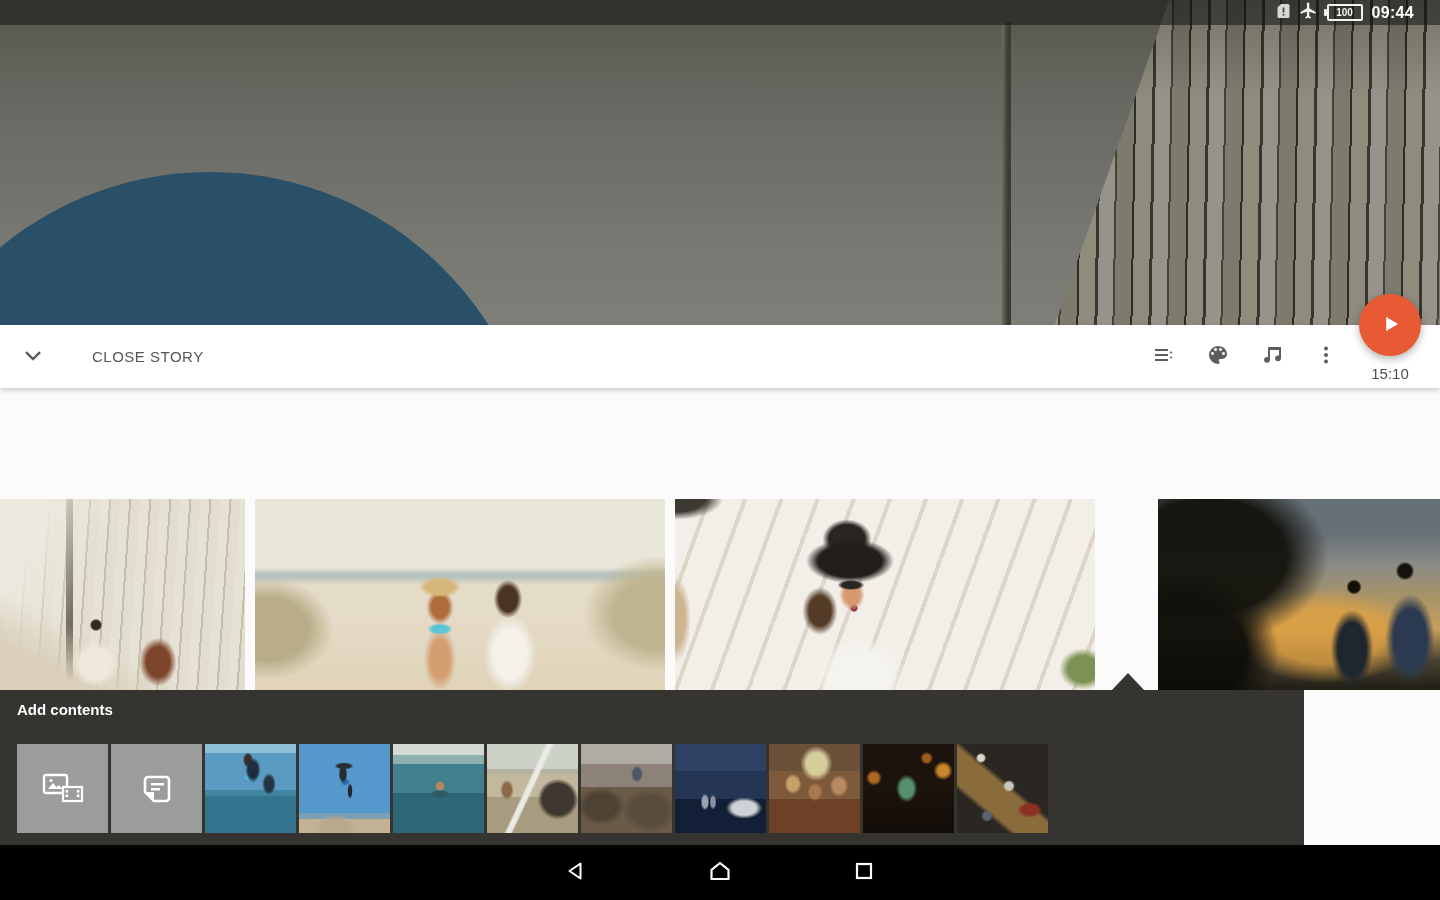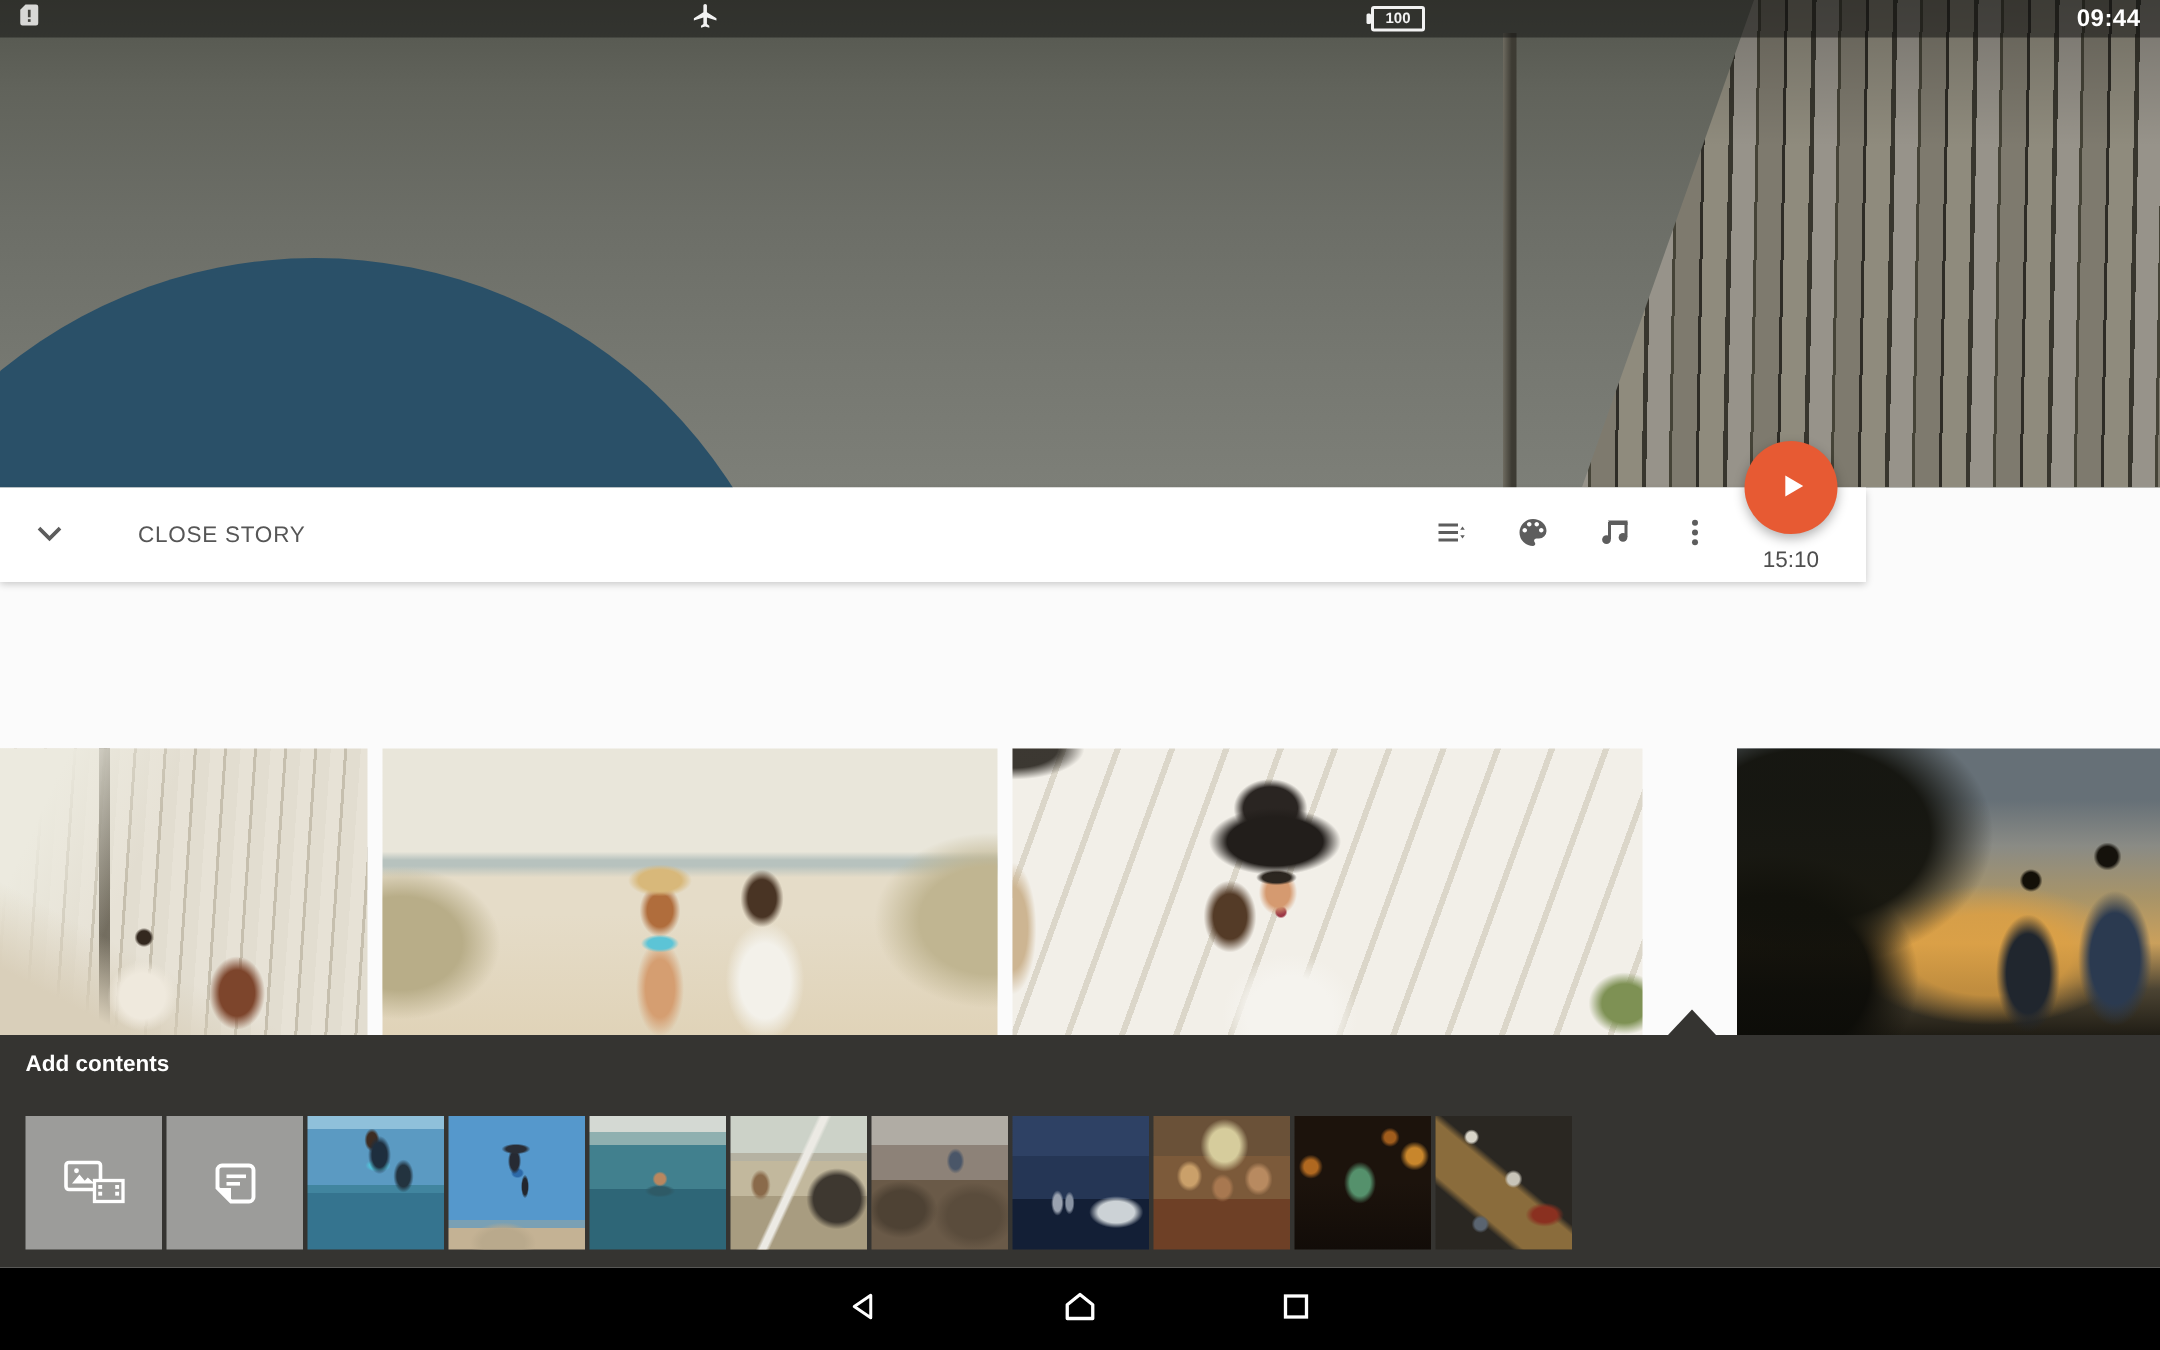--- a/index.html
+++ b/index.html
@@ -23,7 +23,7 @@
 
   
   .status-bar{position:absolute;top:0;left:0;right:0;height:25px;background:rgba(20,20,18,.55);
-    display:flex;align-items:center;justify-content:space-between;gap:9px;padding:0 13px;color:#fff;z-index:5;}
+    display:flex;align-items:center;justify-content:flex-end;gap:9px;padding:0 26px;color:#fff;z-index:5;}
   .sb-time{font-size:16px;font-weight:bold;letter-spacing:.3px;}
   .battery{position:relative;border:2px solid #f2f2f2;border-radius:2px;height:13px;min-width:28px;
     display:flex;align-items:center;justify-content:center;font-size:10px;font-weight:bold;color:#f2f2f2;padding:0 2px;}

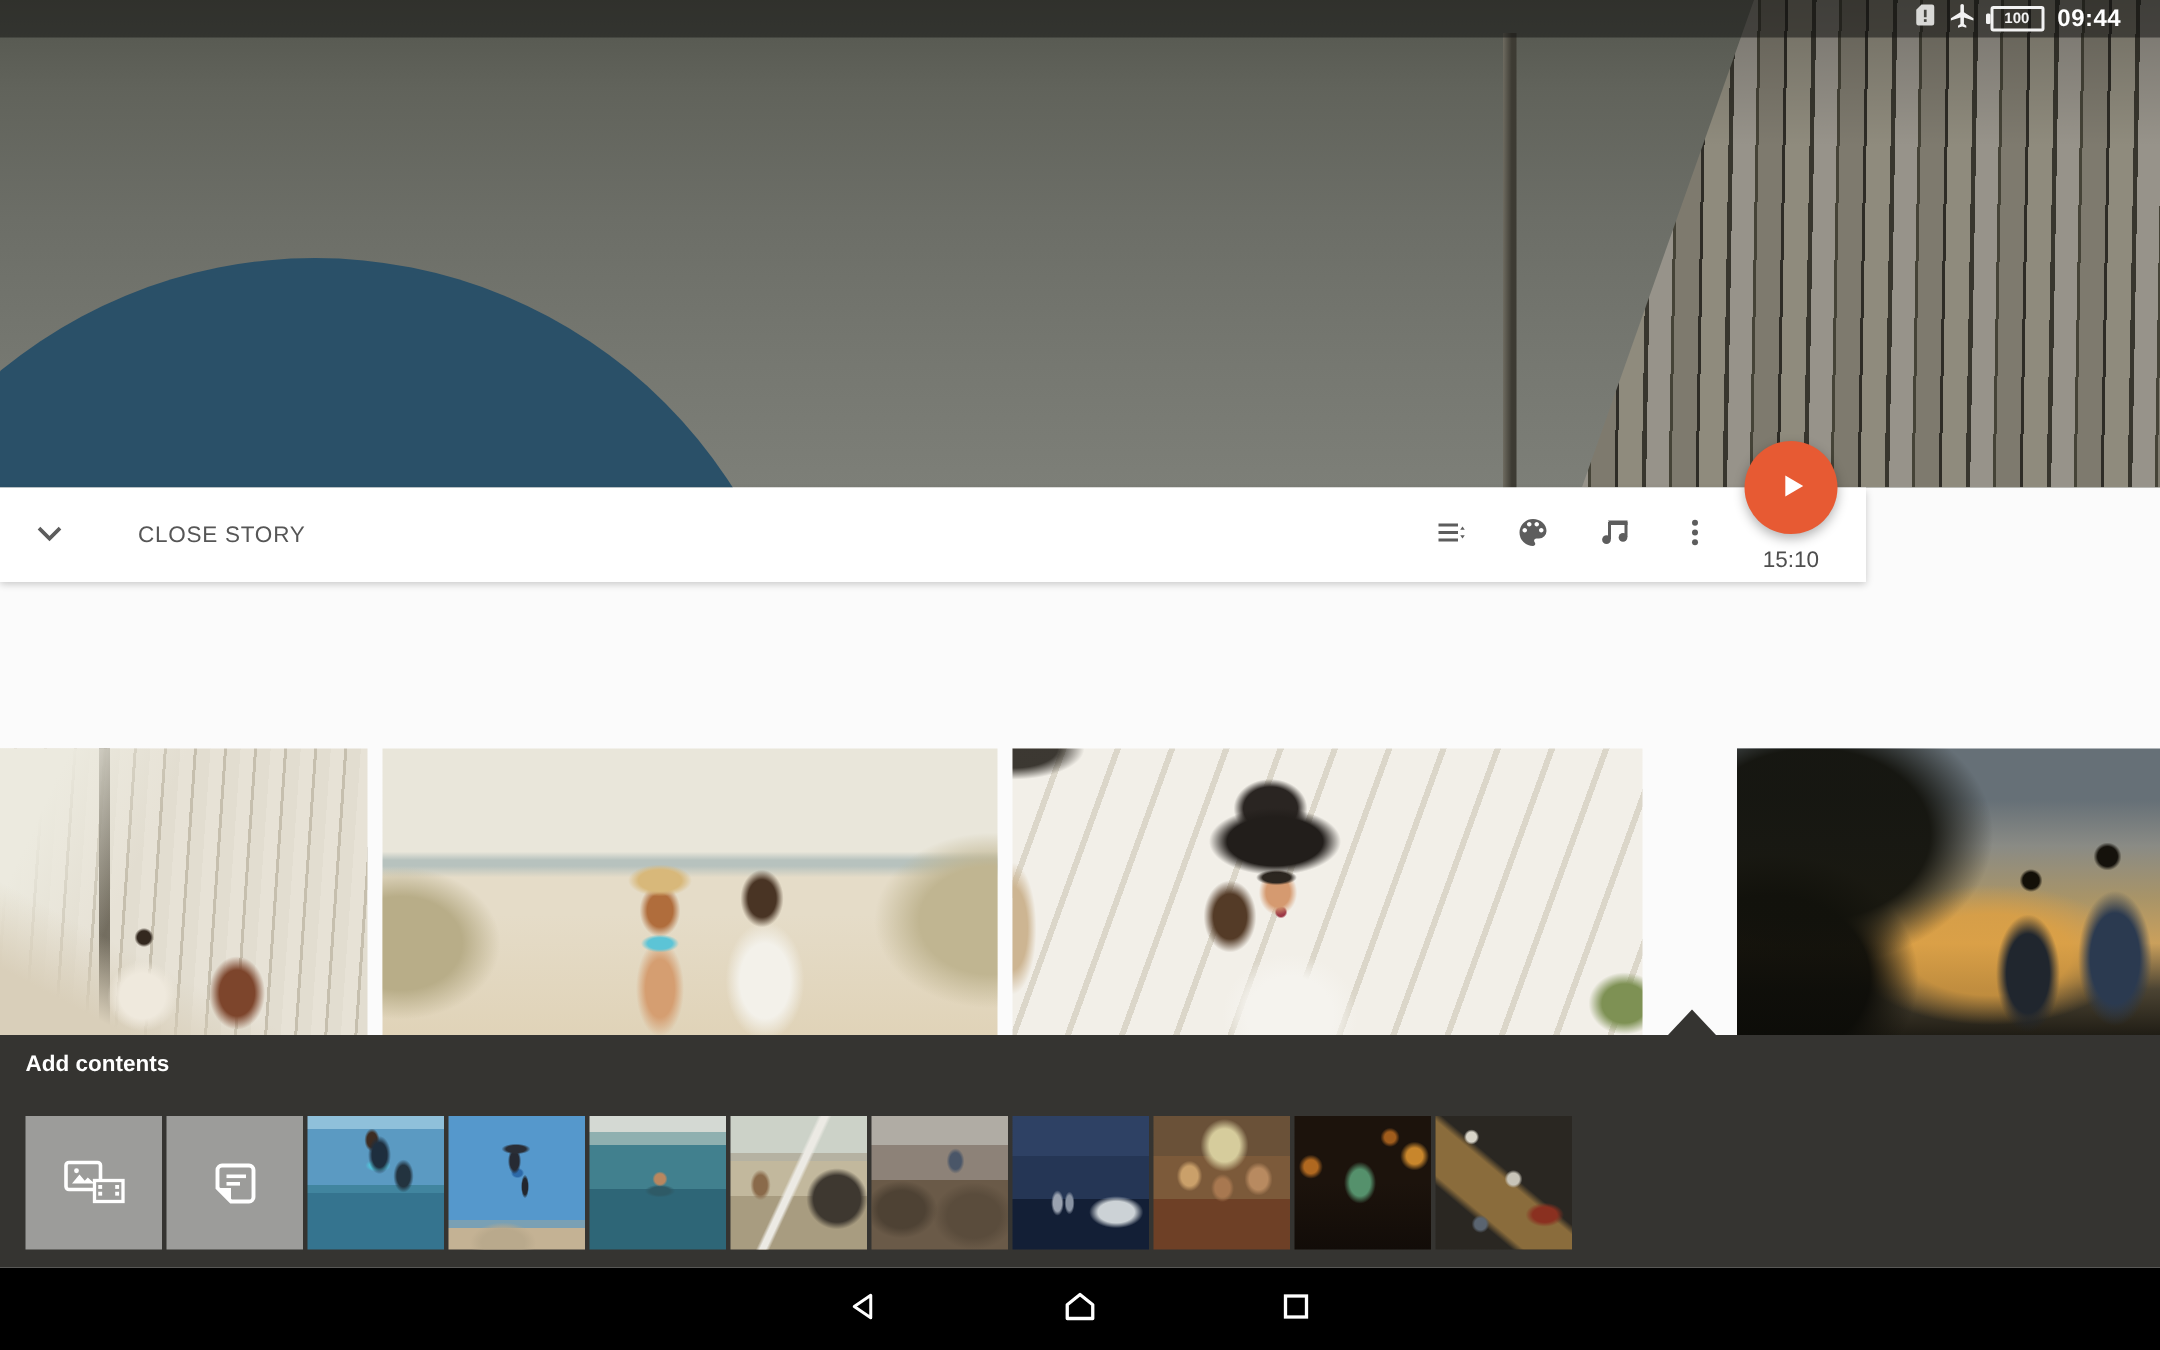--- a/index.html
+++ b/index.html
@@ -30,7 +30,7 @@
   .battery::before{content:"";position:absolute;left:-5px;top:3px;width:3px;height:7px;background:#f2f2f2;border-radius:1px;}
 
   
-  .toolbar{position:absolute;top:325px;left:0;width:1244px;height:63px;background:#fff;
+  .toolbar{position:absolute;top:325px;left:0;width:1440px;height:63px;background:#fff;
     box-shadow:0 2px 5px rgba(0,0,0,.20);z-index:4;}
   .chevron-btn{position:absolute;left:18px;top:16px;width:30px;height:30px;border:none;background:none;cursor:pointer;padding:0;}
   .close-label{position:absolute;left:92px;top:0;height:63px;display:flex;align-items:center;

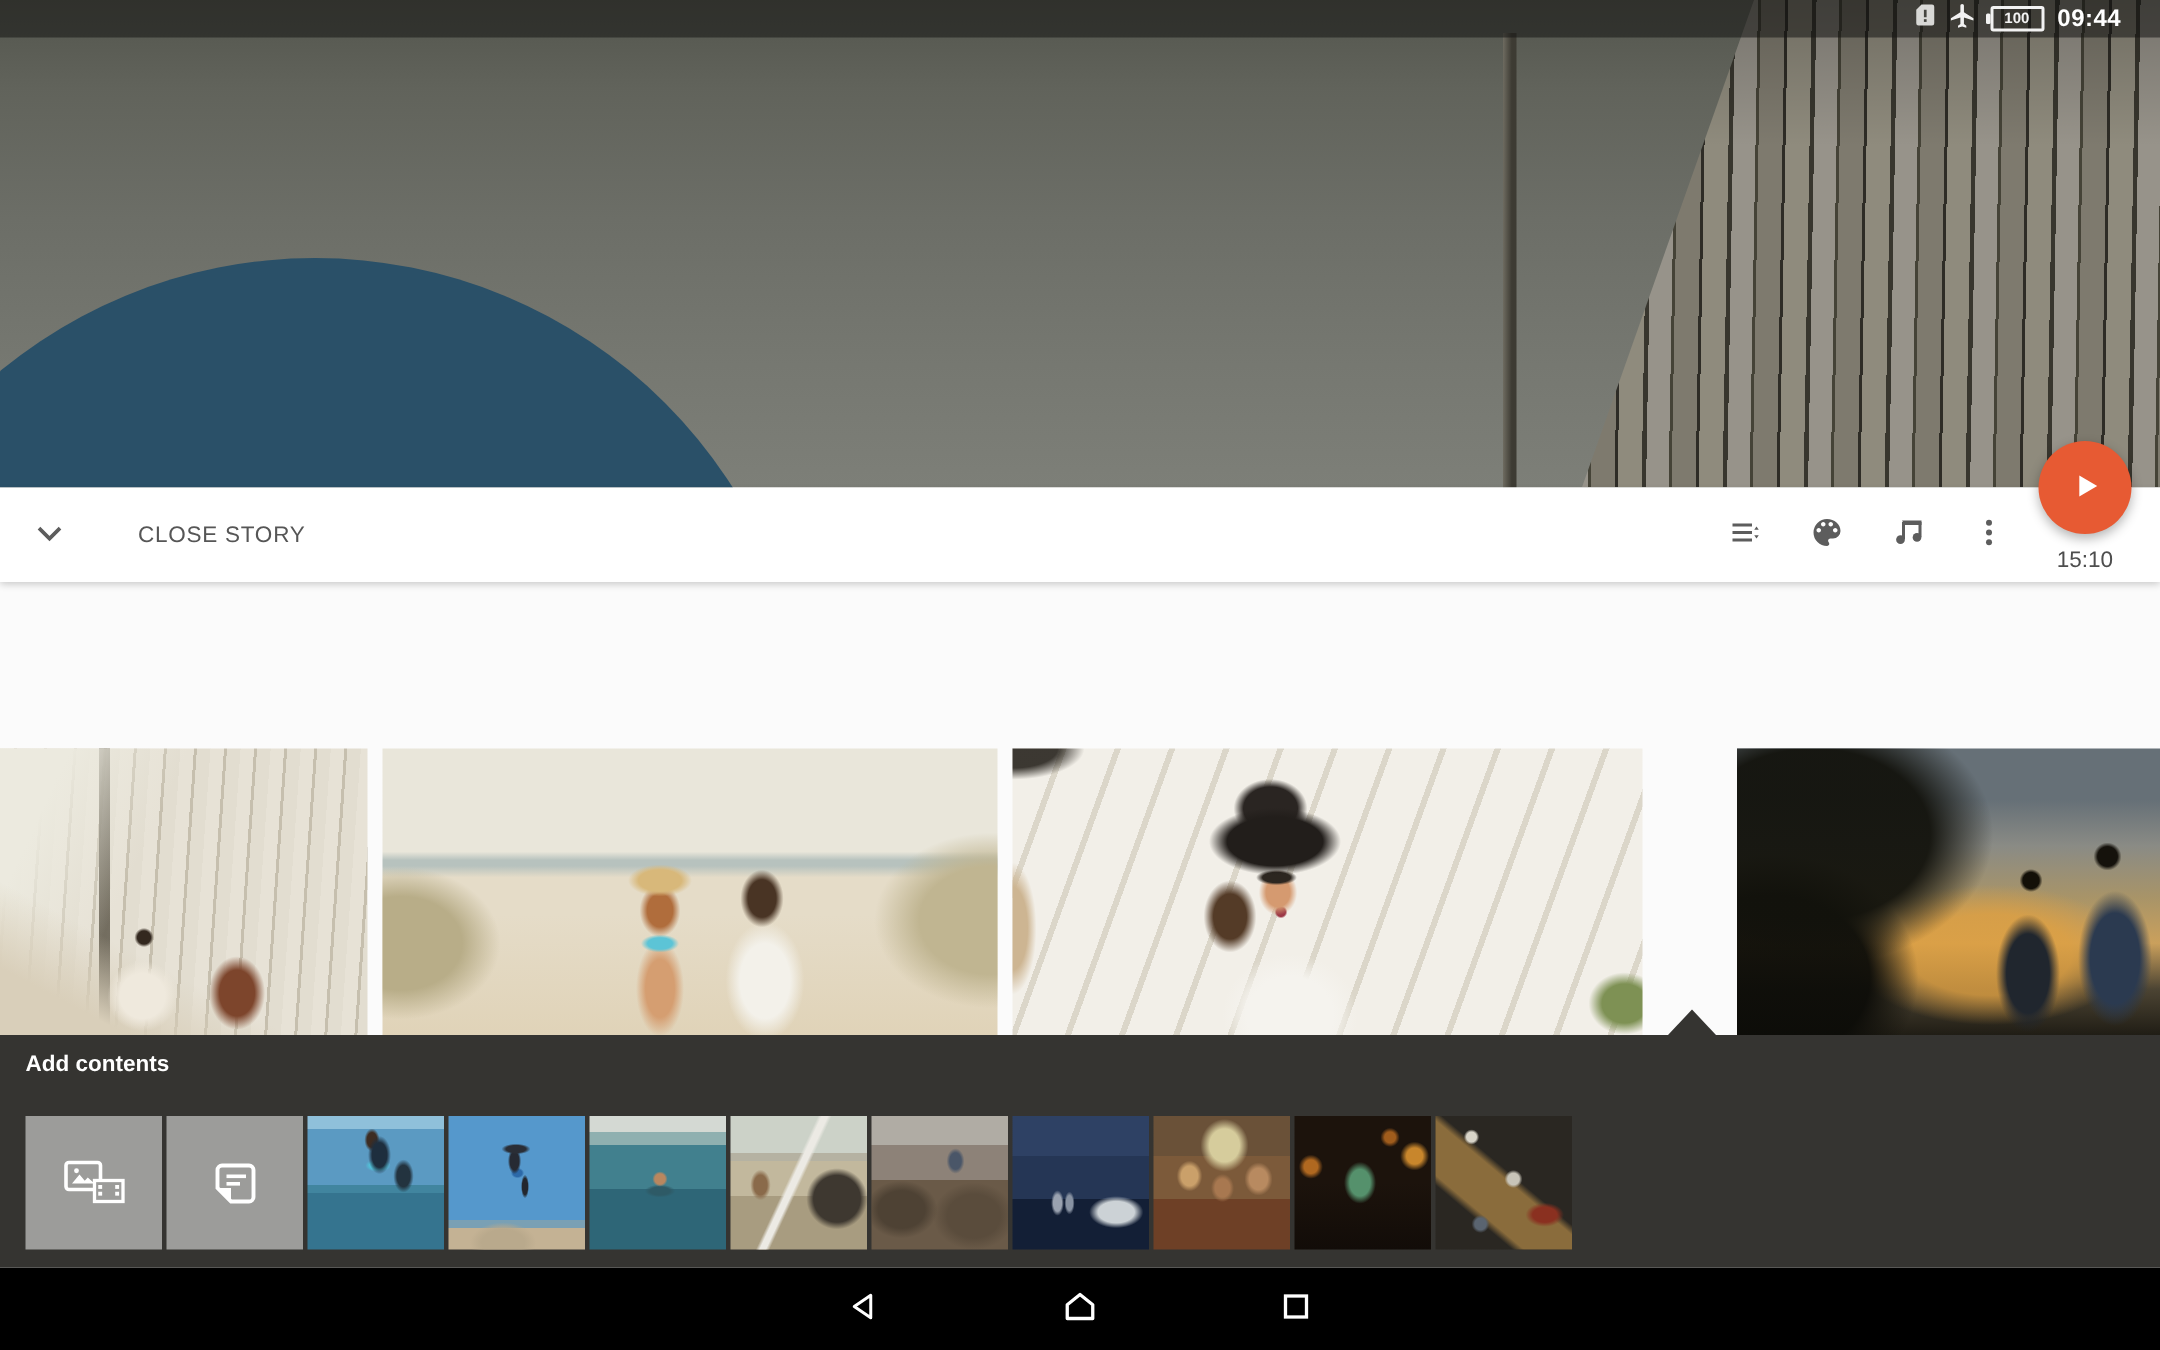--- a/index.html
+++ b/index.html
@@ -85,7 +85,7 @@
     linear-gradient(180deg,#667077 0 18%,#8a8b85 34%,#a89468 52%,#caa05c 68%,#4c4433 84%,#201d15 100%);}
 
   
-  .add-panel{position:absolute;top:690px;left:0;width:1440px;height:155px;background:#353431;z-index:3;}
+  .add-panel{position:absolute;top:690px;left:0;width:1304px;height:155px;background:#353431;z-index:3;}
   .notch{position:absolute;top:-17px;left:1112px;width:0;height:0;
     border-left:16px solid transparent;border-right:16px solid transparent;border-bottom:17px solid #353431;}
   .panel-title{position:absolute;top:11px;left:17px;color:#fff;font-size:15px;font-weight:bold;}

